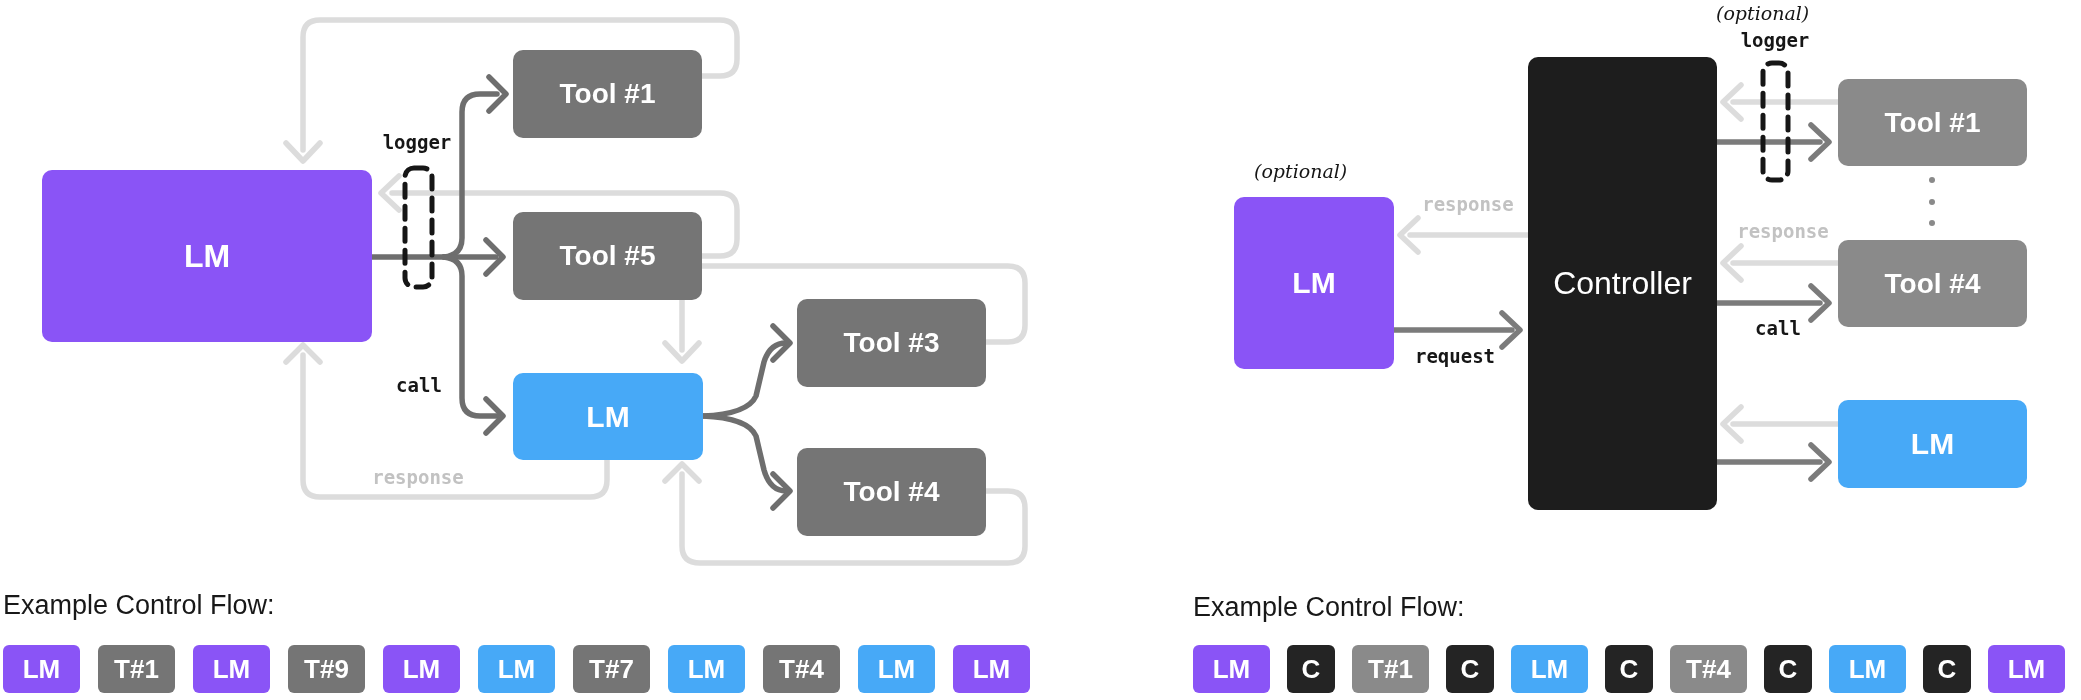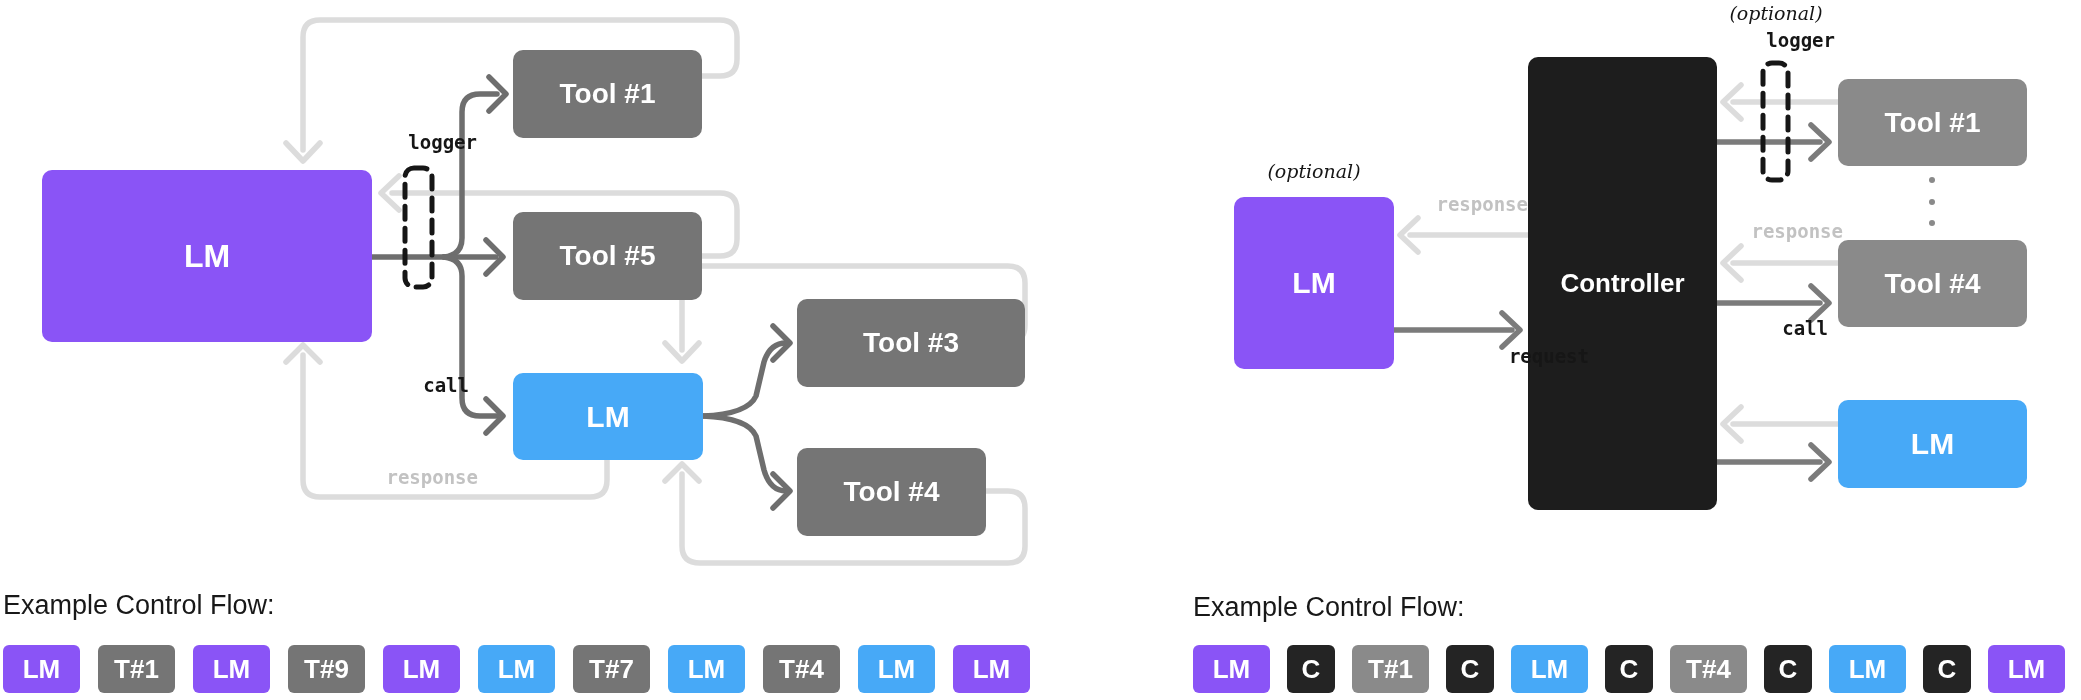--- a/index.html
+++ b/index.html
@@ -18,7 +18,7 @@
         font-size:19px;color:var(--label-dark,#161616);font-weight:700;text-align:right;}
   .mono.muted{color:var(--label-muted,#C2C2C2);font-weight:700;}
   .script{position:absolute;font-family:"DejaVu Serif",serif;font-style:italic;
-          font-size:19px;color:#161616;text-align:center;}
+          font-size:19px;color:#161616;}
   .flow-title{position:absolute;font-size:27px;font-weight:500;color:#181818;}
   .flow-row{position:absolute;display:flex;align-items:center;}
   .flow-row .badge{height:48px;line-height:48px;border-radius:6px;color:#fff;

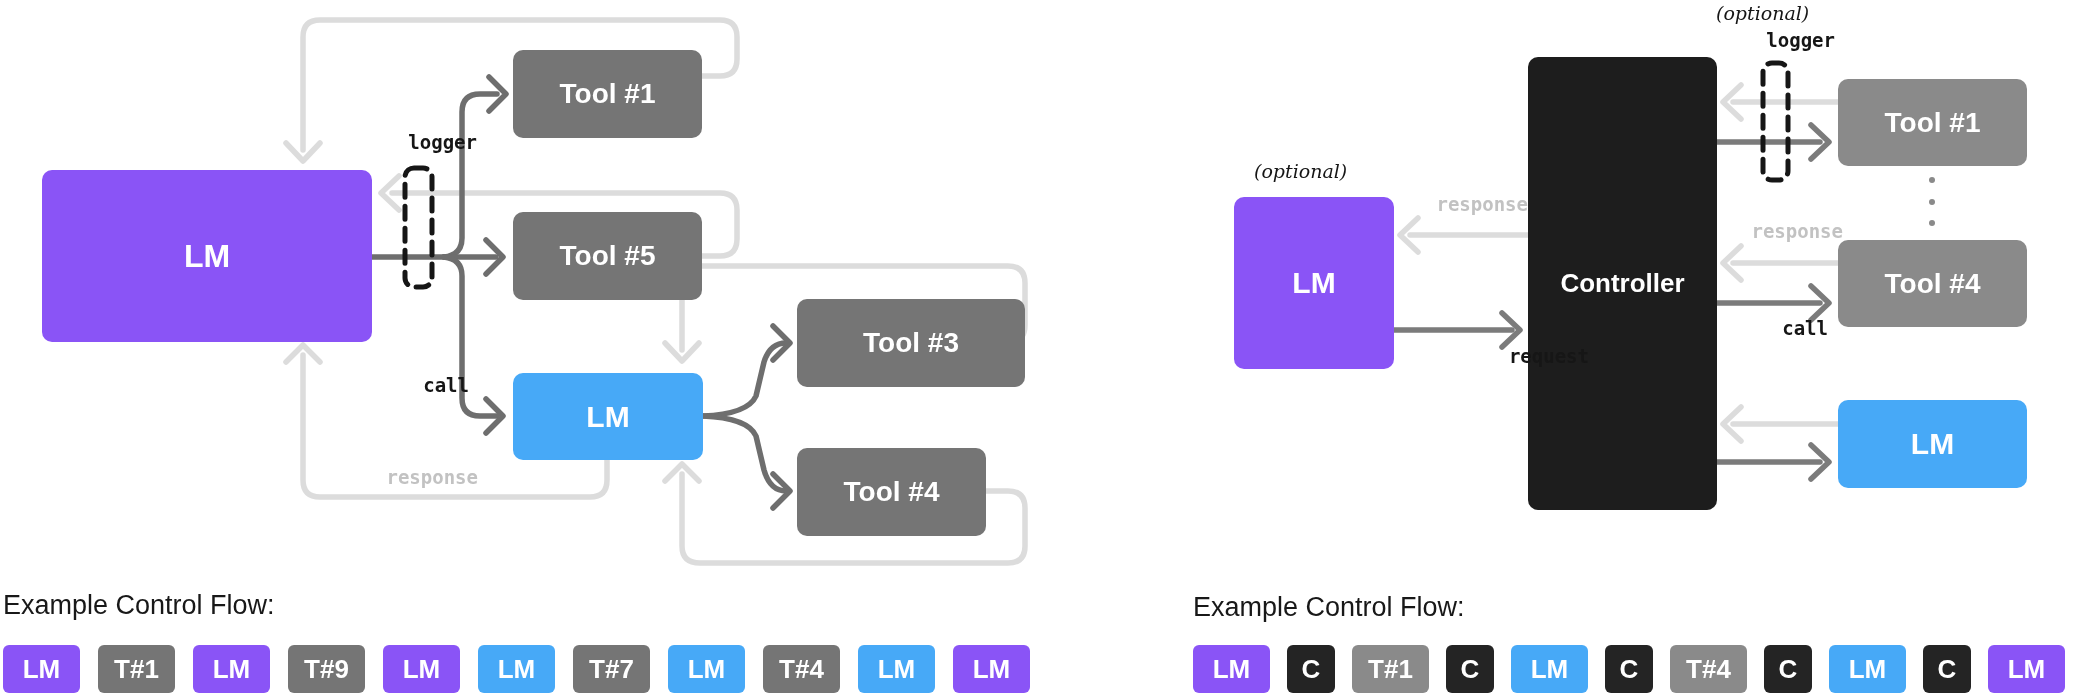--- a/index.html
+++ b/index.html
@@ -15,7 +15,7 @@
   .graylight{background:var(--gray-light,#8A8A8A);}
   .blackbox{background:var(--black-box,#1D1D1D);}
   .mono{position:absolute;font-family:"DejaVu Sans Mono","Liberation Mono",monospace;
-        font-size:19px;color:var(--label-dark,#161616);font-weight:700;text-align:right;}
+        font-size:19px;color:var(--label-dark,#161616);font-weight:700;text-align:center;}
   .mono.muted{color:var(--label-muted,#C2C2C2);font-weight:700;}
   .script{position:absolute;font-family:"DejaVu Serif",serif;font-style:italic;
           font-size:19px;color:#161616;}

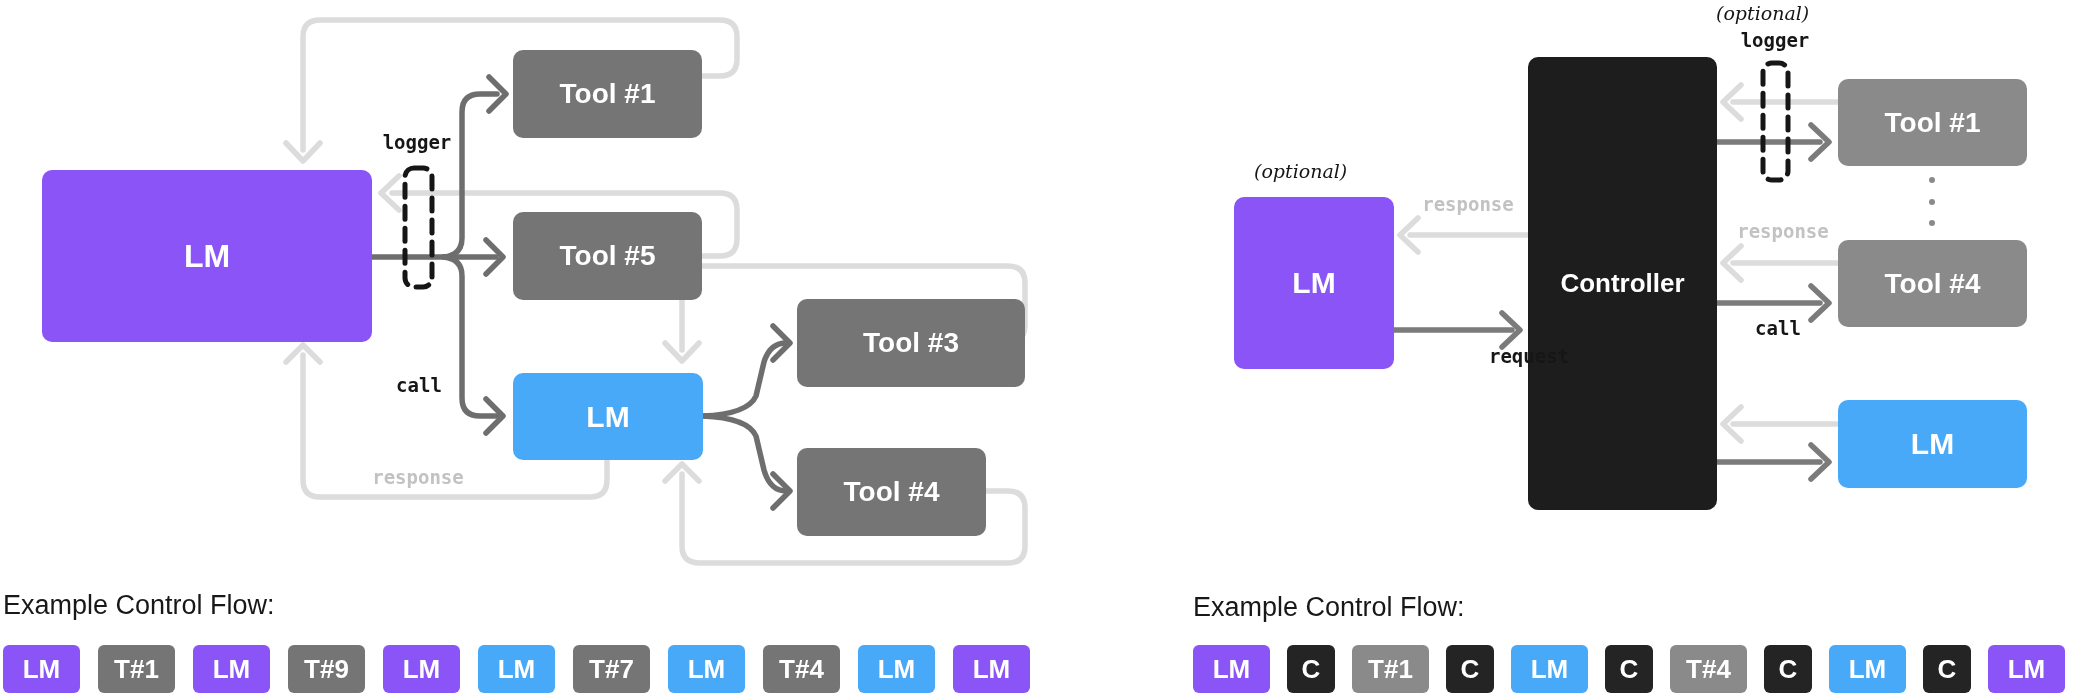--- a/index.html
+++ b/index.html
@@ -145,7 +145,7 @@
 
   <div class="script" style="left:1254px;top:160px;width:120px;">(optional)</div>
   <div class="box purple big" style="left:1234px;top:197px;width:160px;height:172px;font-size:30px;">LM</div>
-  <div class="box blackbox" style="left:1528px;top:57px;width:189px;height:453px;font-size:26px;font-weight:700;">Controller</div>
+  <div class="box blackbox" style="left:1528px;top:57px;width:189px;height:453px;font-size:32px;font-weight:400;">Controller</div>
   <div class="script" style="left:1716px;top:2px;width:120px;">(optional)</div>
   <div class="mono" style="left:1715px;top:29px;width:120px;">logger</div>
   <div class="box graylight med" style="left:1838px;top:79px;width:189px;height:87px;">Tool #1</div>

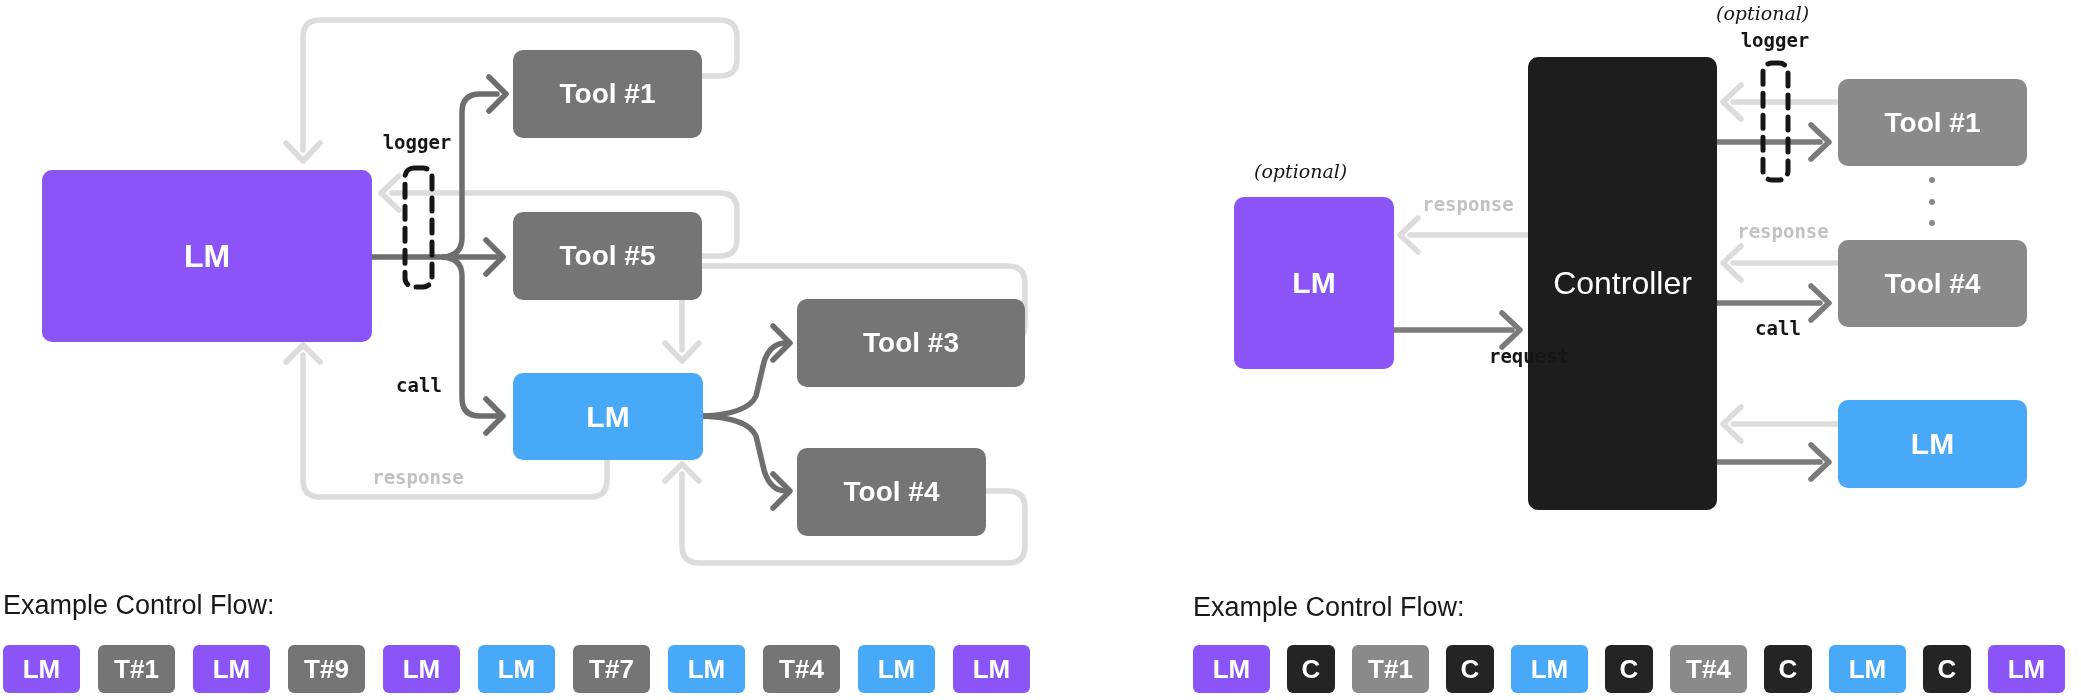--- a/index.html
+++ b/index.html
@@ -91,7 +91,7 @@
   <div class="box graydark med" style="left:513px;top:50px;width:189px;height:88px;">Tool #1</div>
   <div class="box graydark med" style="left:513px;top:212px;width:189px;height:88px;">Tool #5</div>
   <div class="box blue big" style="left:513px;top:373px;width:190px;height:87px;font-size:30px;">LM</div>
-  <div class="box graydark med" style="left:797px;top:299px;width:228px;height:88px;">Tool #3</div>
+  <div class="box graydark med" style="left:797px;top:299px;width:189px;height:88px;">Tool #3</div>
   <div class="box graydark med" style="left:797px;top:448px;width:189px;height:88px;">Tool #4</div>
 
   <div class="mono" style="left:357px;top:131px;width:120px;">logger</div>

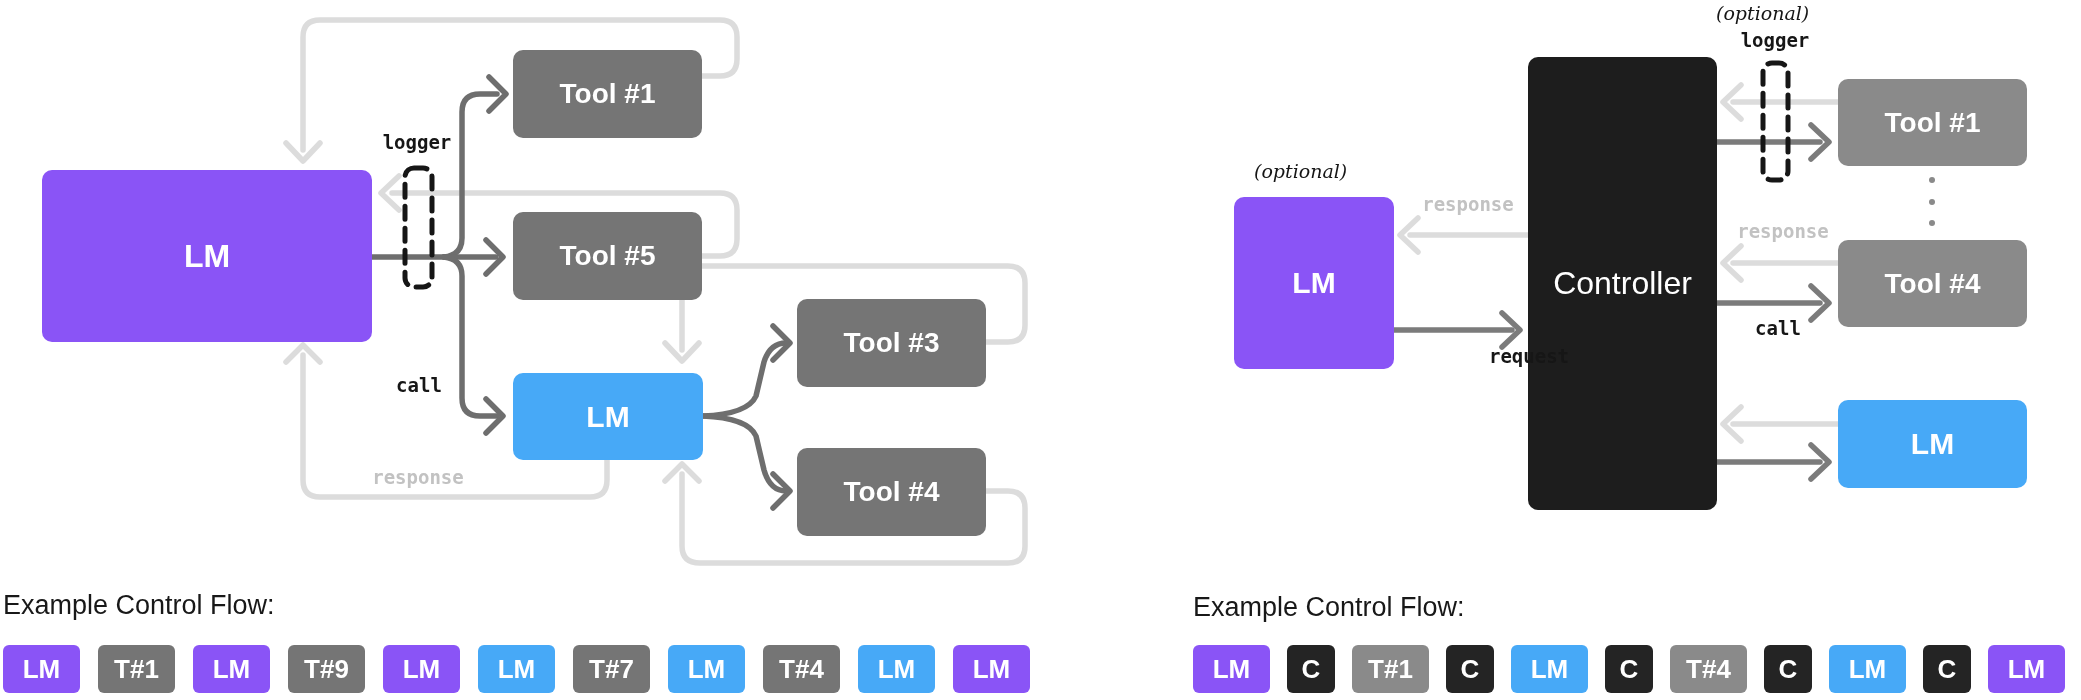--- a/index.html
+++ b/index.html
@@ -153,7 +153,7 @@
   <div class="box blue big" style="left:1838px;top:400px;width:189px;height:88px;font-size:30px;">LM</div>
 
   <div class="mono muted" style="left:1408px;top:193px;width:120px;">response</div>
-  <div class="mono" style="left:1469px;top:345px;width:120px;">request</div>
+  <div class="mono" style="left:1395px;top:345px;width:120px;">request</div>
   <div class="mono muted" style="left:1723px;top:220px;width:120px;">response</div>
   <div class="mono" style="left:1728px;top:317px;width:100px;">call</div>
 

